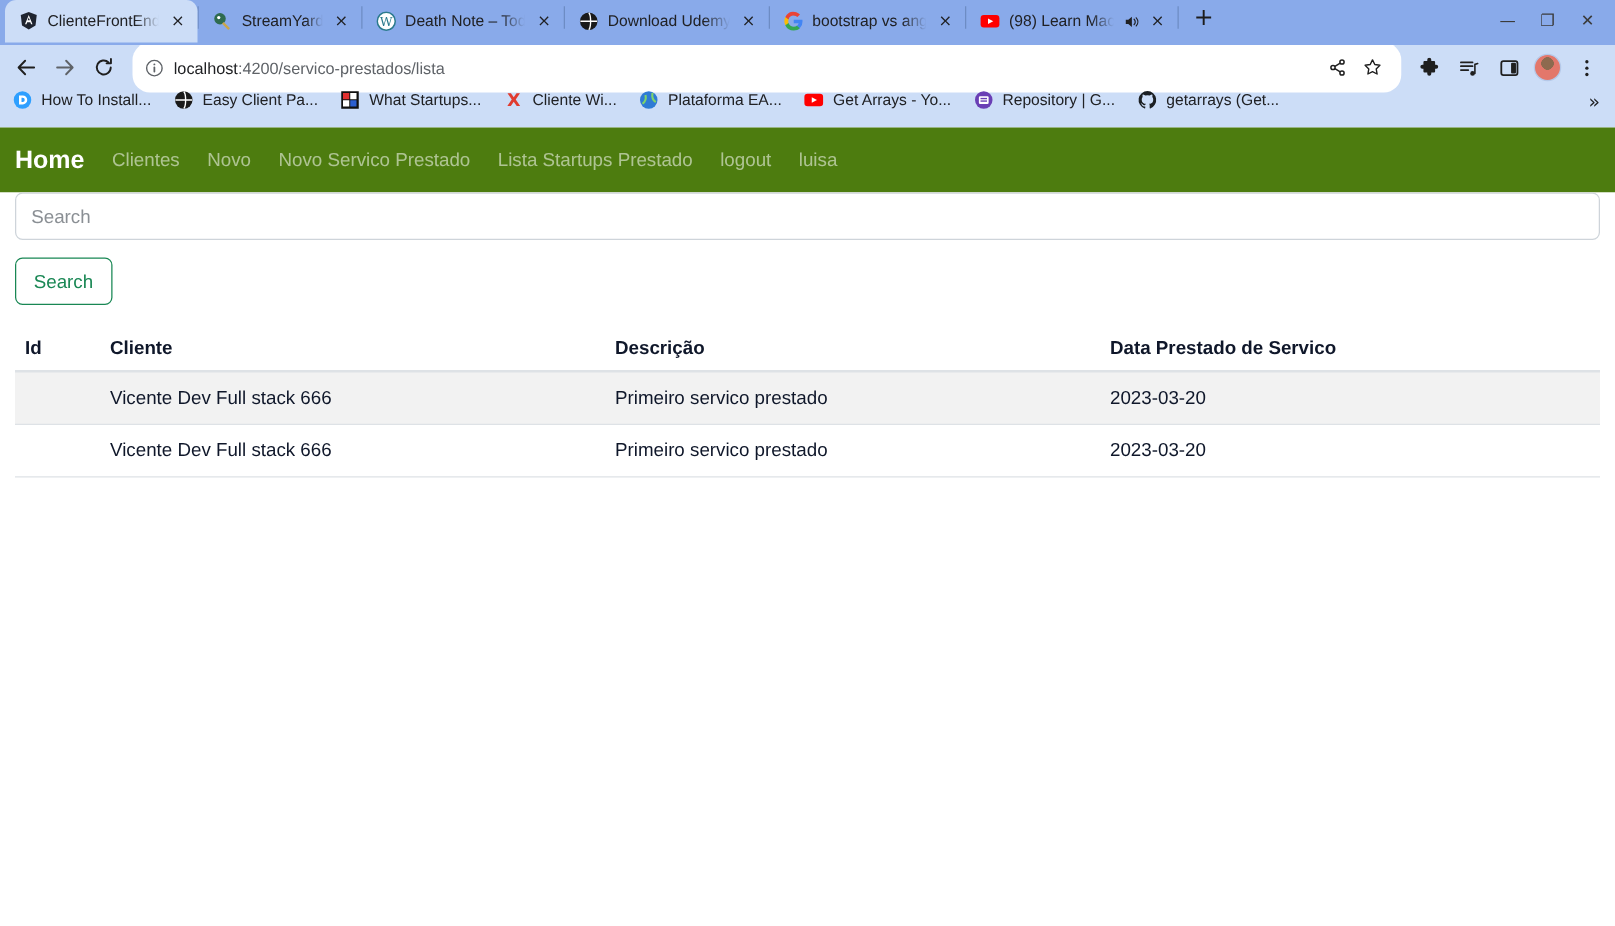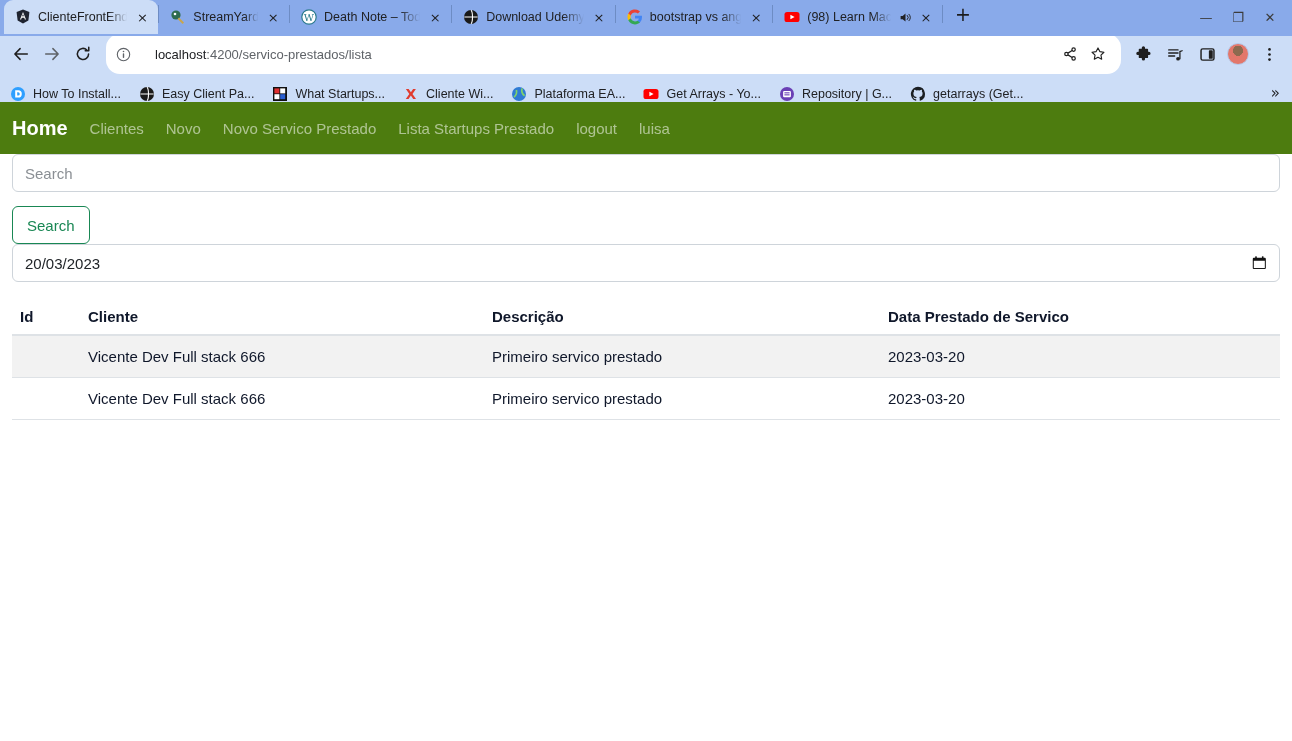--- a/index.html
+++ b/index.html
@@ -112,7 +112,7 @@
     align-items: center;
     padding: 0 10px;
     margin: 0 6px 0 7px;
-    gap: 24px;
+    gap: 8px;
     min-width: 0;
   }
   .omnibox .url {

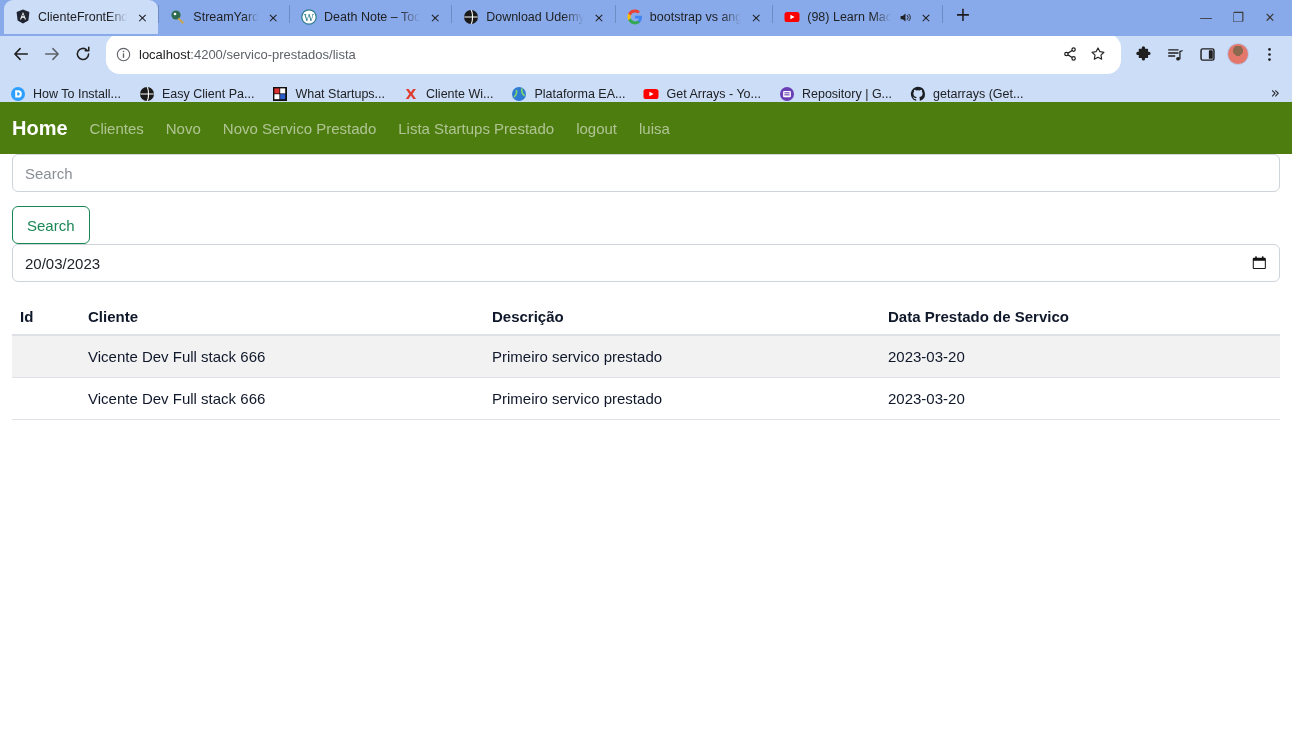--- a/index.html
+++ b/index.html
@@ -145,7 +145,7 @@
     height: 30px;
     background: #ccddf7;
     display: flex;
-    align-items: flex-end;
+    align-items: flex-start;
     padding: 0 8px 0 10px;
     gap: 18px;
     font-size: 12.5px;

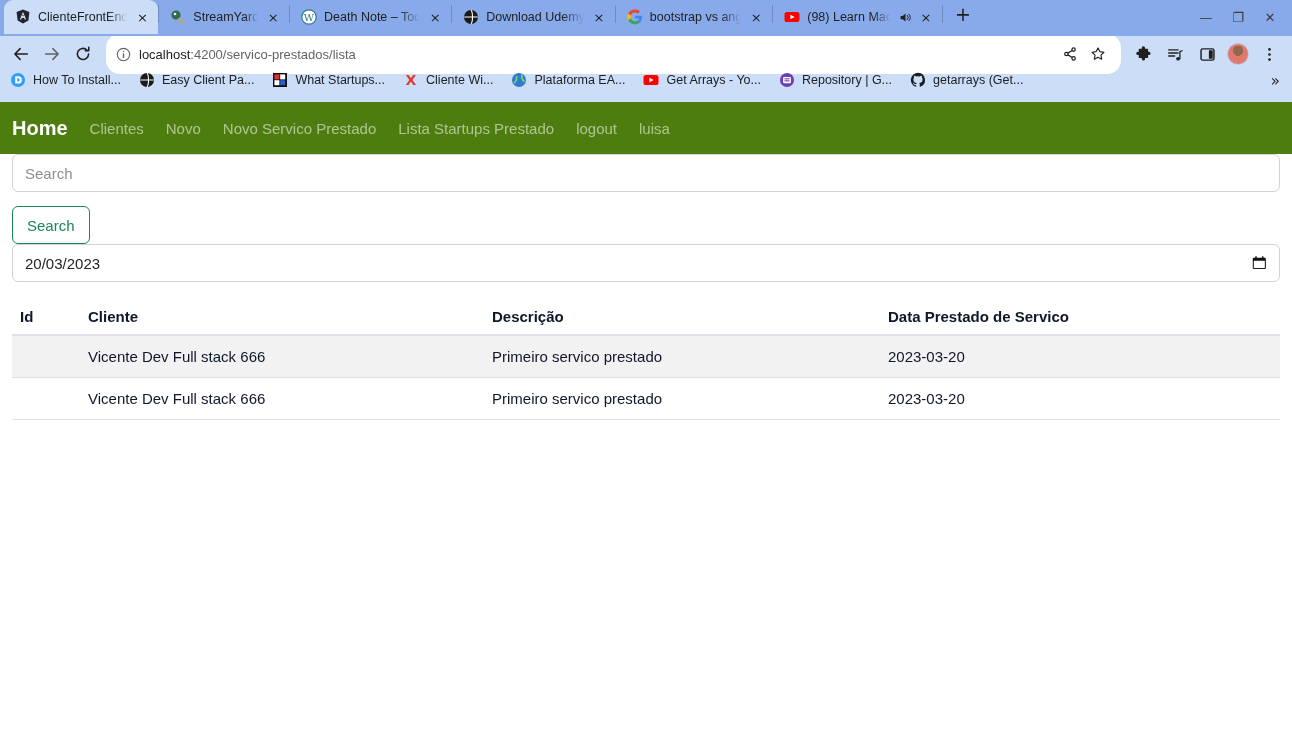--- a/index.html
+++ b/index.html
@@ -545,17 +545,6 @@
   <div class="btn-outline-success">Search</div>
 
 
-  <div class="form-control date-input">
-    <span class="dval">20/03/2023</span>
-    <span class="cal-icon">
-      <svg viewBox="0 0 16 15" width="15" height="14">
-          <rect x="0.8" y="2" width="14" height="12" rx="1.1" fill="#111"></rect>
-          <rect x="1.9" y="5.1" width="11.8" height="7.8" fill="#fff"></rect>
-          <rect x="3.4" y="0.3" width="1.7" height="2.8" rx="0.5" fill="#111"></rect>
-          <rect x="10.6" y="0.3" width="1.7" height="2.8" rx="0.5" fill="#111"></rect>
-        </svg>
-    </span>
-  </div>
 
   <table class="tbl">
     <thead>

